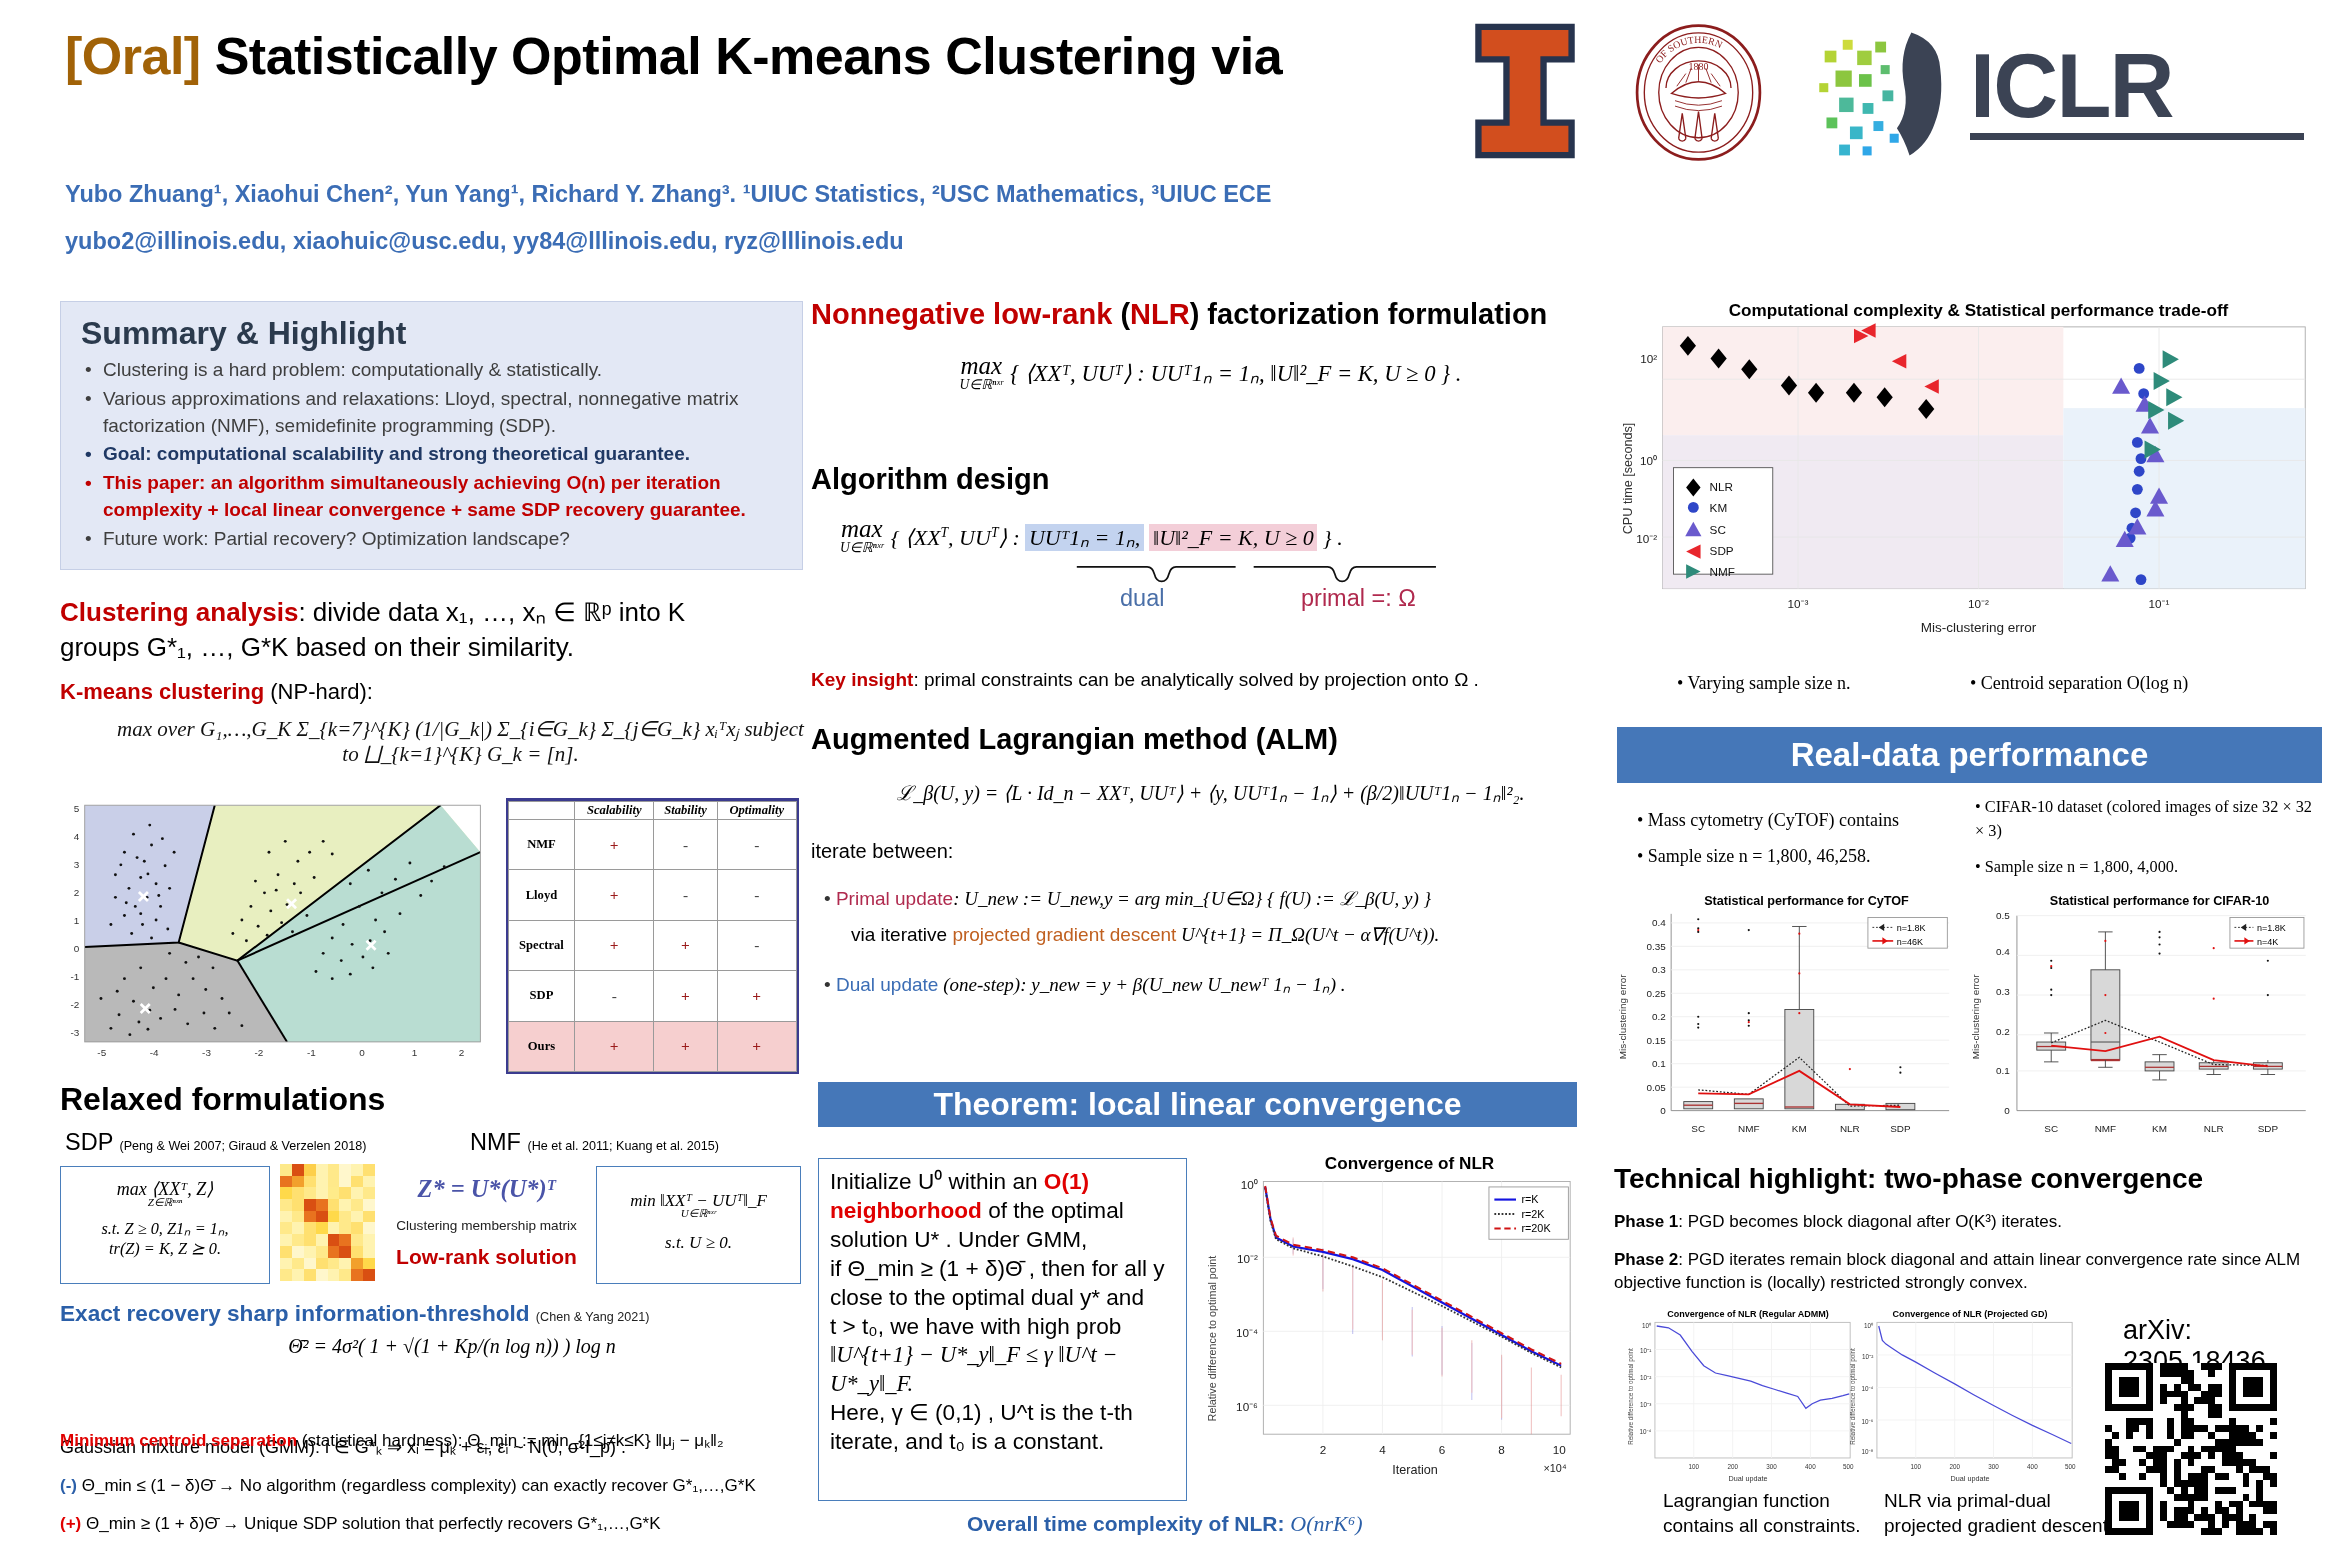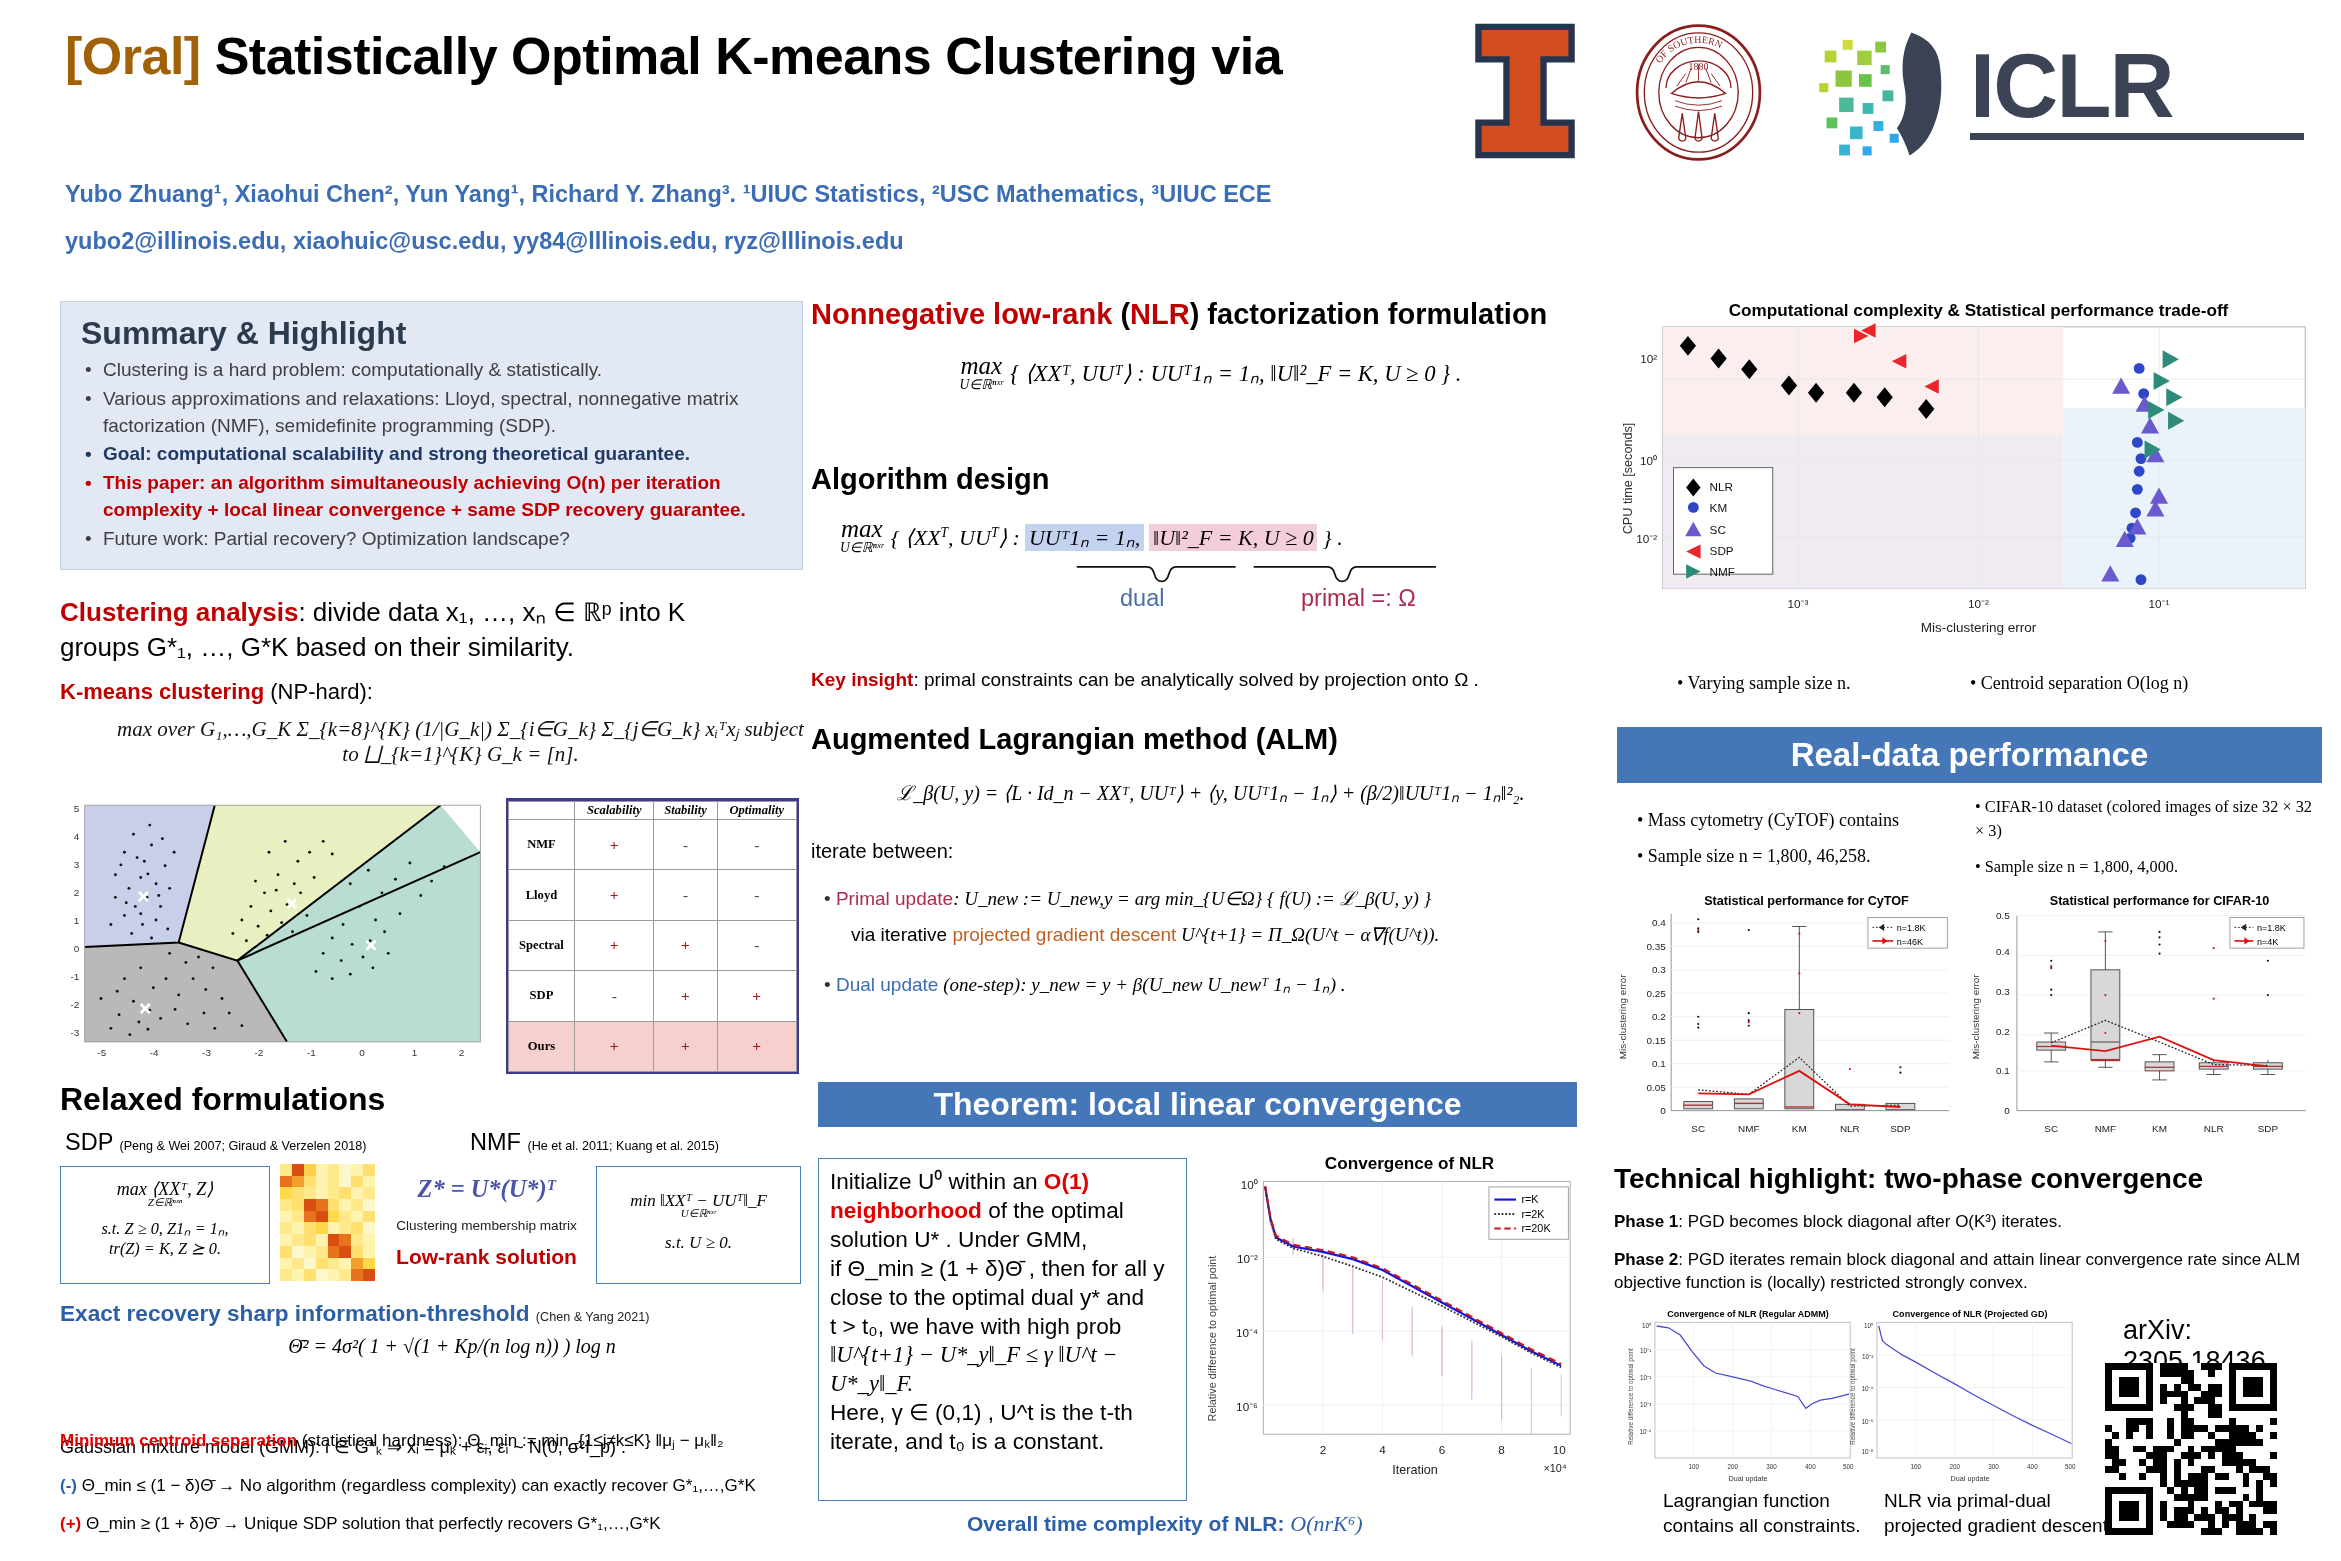--- a/index.html
+++ b/index.html
@@ -132,7 +132,7 @@
 <div class="abs" style="left:60px;top:679px;width:741px;font-size:22px;">
   <span style="color:#c00000;font-weight:bold;">K-means clustering</span><span> (NP-hard):</span>
 </div>
-<div class="abs formula" style="left:117px;top:714px;width:687px;font-size:21px;text-align:center;color:#111;">max over G₁,…,G_K  Σ_{k=8}^{K} (1/|G_k|) Σ_{i∈G_k} Σ_{j∈G_k} xᵢᵀxⱼ   subject to   ⨆_{k=1}^{K} G_k = [n].</div>
+<div class="abs formula" style="left:117px;top:714px;width:687px;font-size:21px;text-align:center;color:#111;">max over G₁,…,G_K  Σ_{k=7}^{K} (1/|G_k|) Σ_{i∈G_k} Σ_{j∈G_k} xᵢᵀxⱼ   subject to   ⨆_{k=1}^{K} G_k = [n].</div>
 
 <div class="abs" id="scatterwrap">
   <svg width="425" height="271" viewBox="0 0 470 300">

